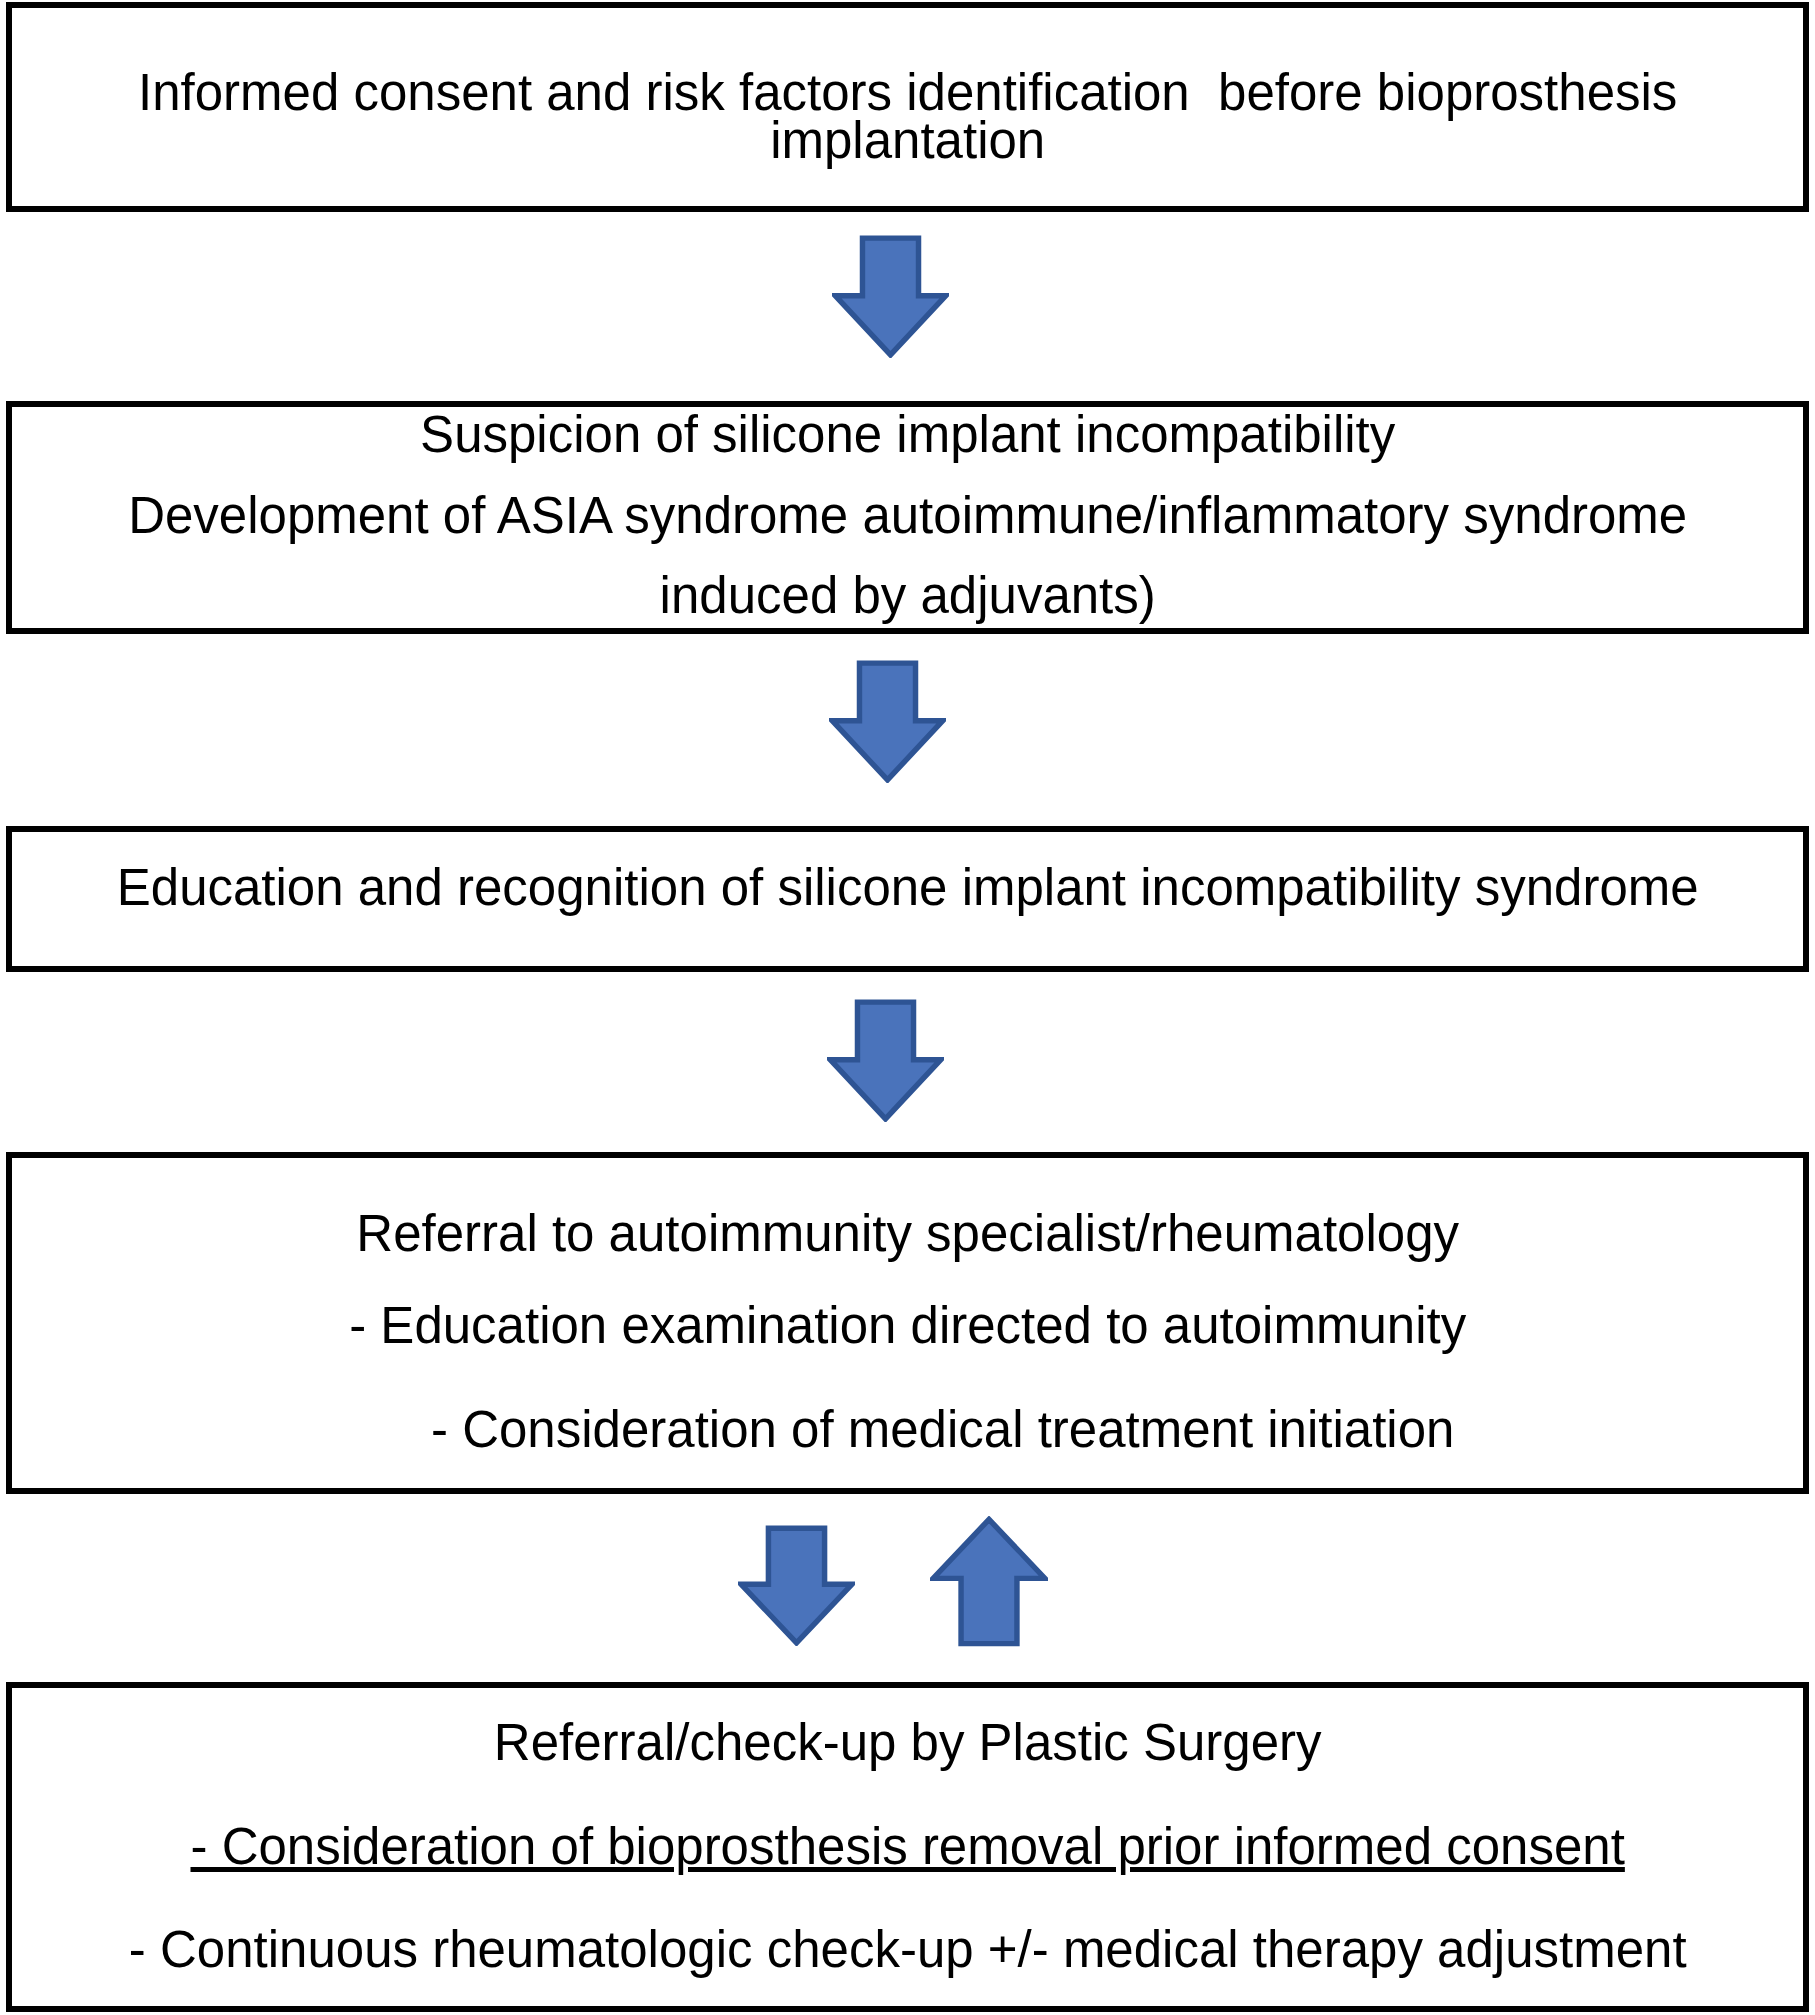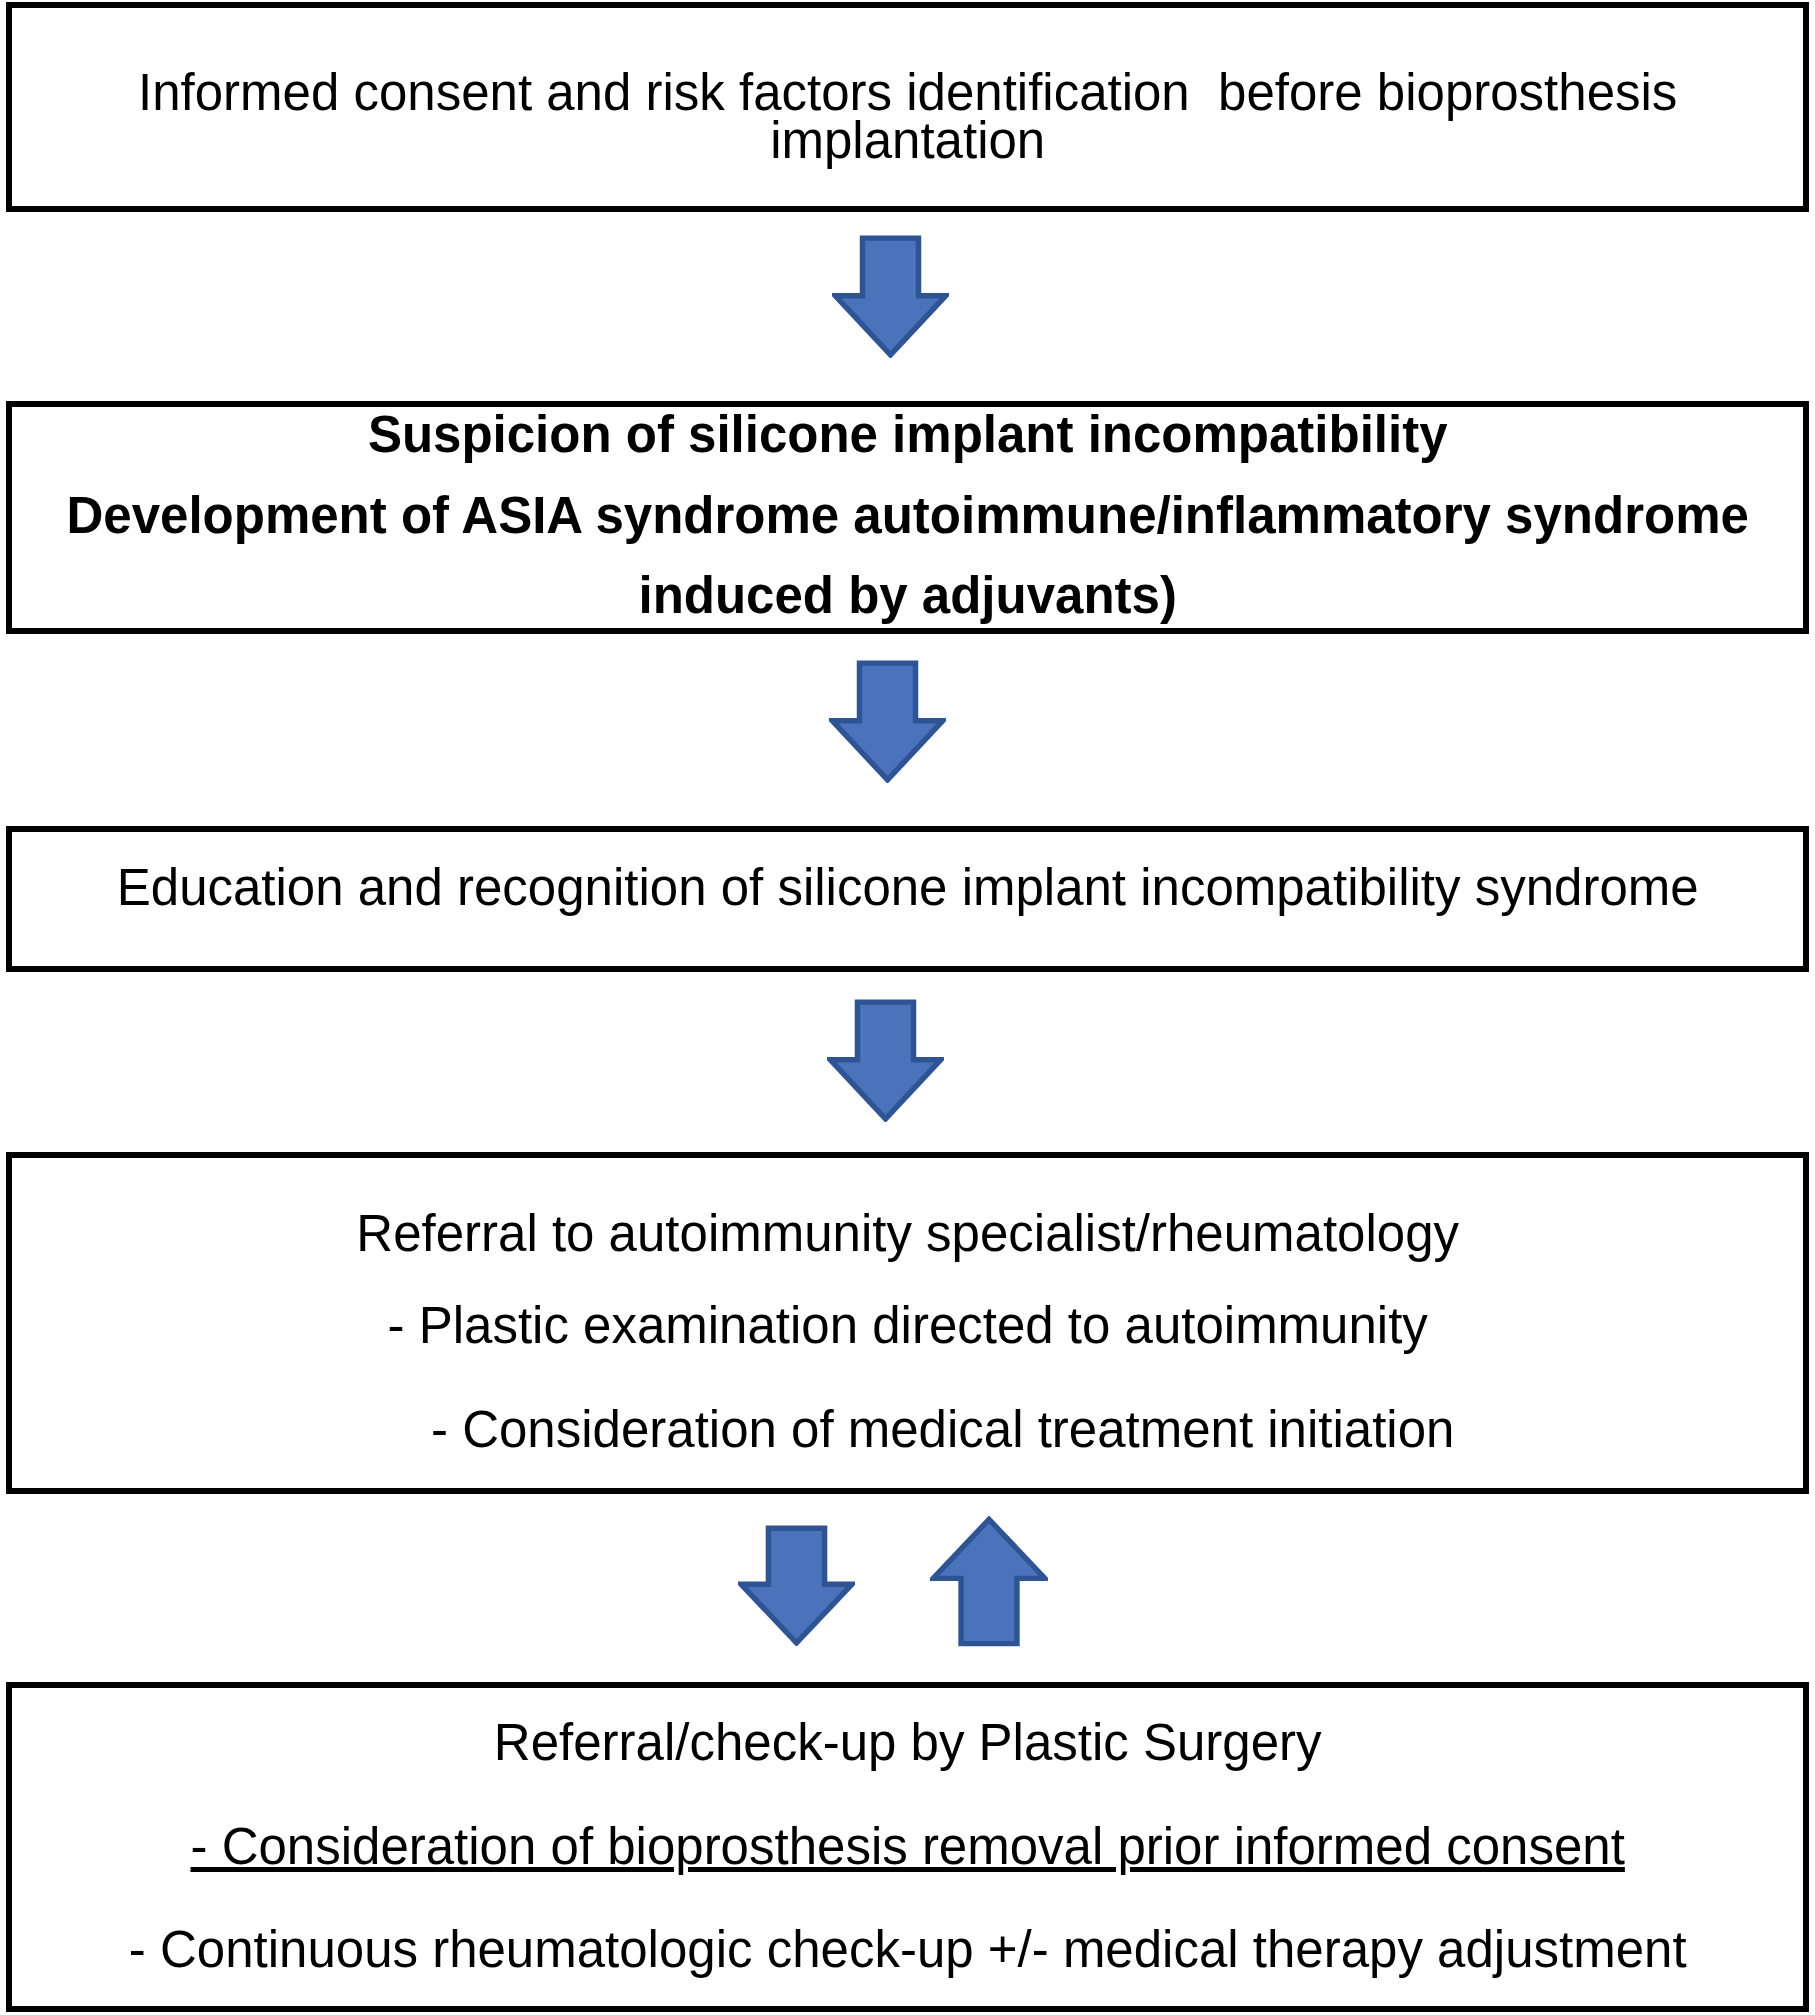--- a/index.html
+++ b/index.html
@@ -30,7 +30,7 @@
     white-space:pre;
     letter-spacing:0px;
   }
-  .bold{font-weight:bold;}
+  .bold{font-weight:normal;}
   .arrow{position:absolute;}
   
   #box1{top:1.6px;height:210px;}

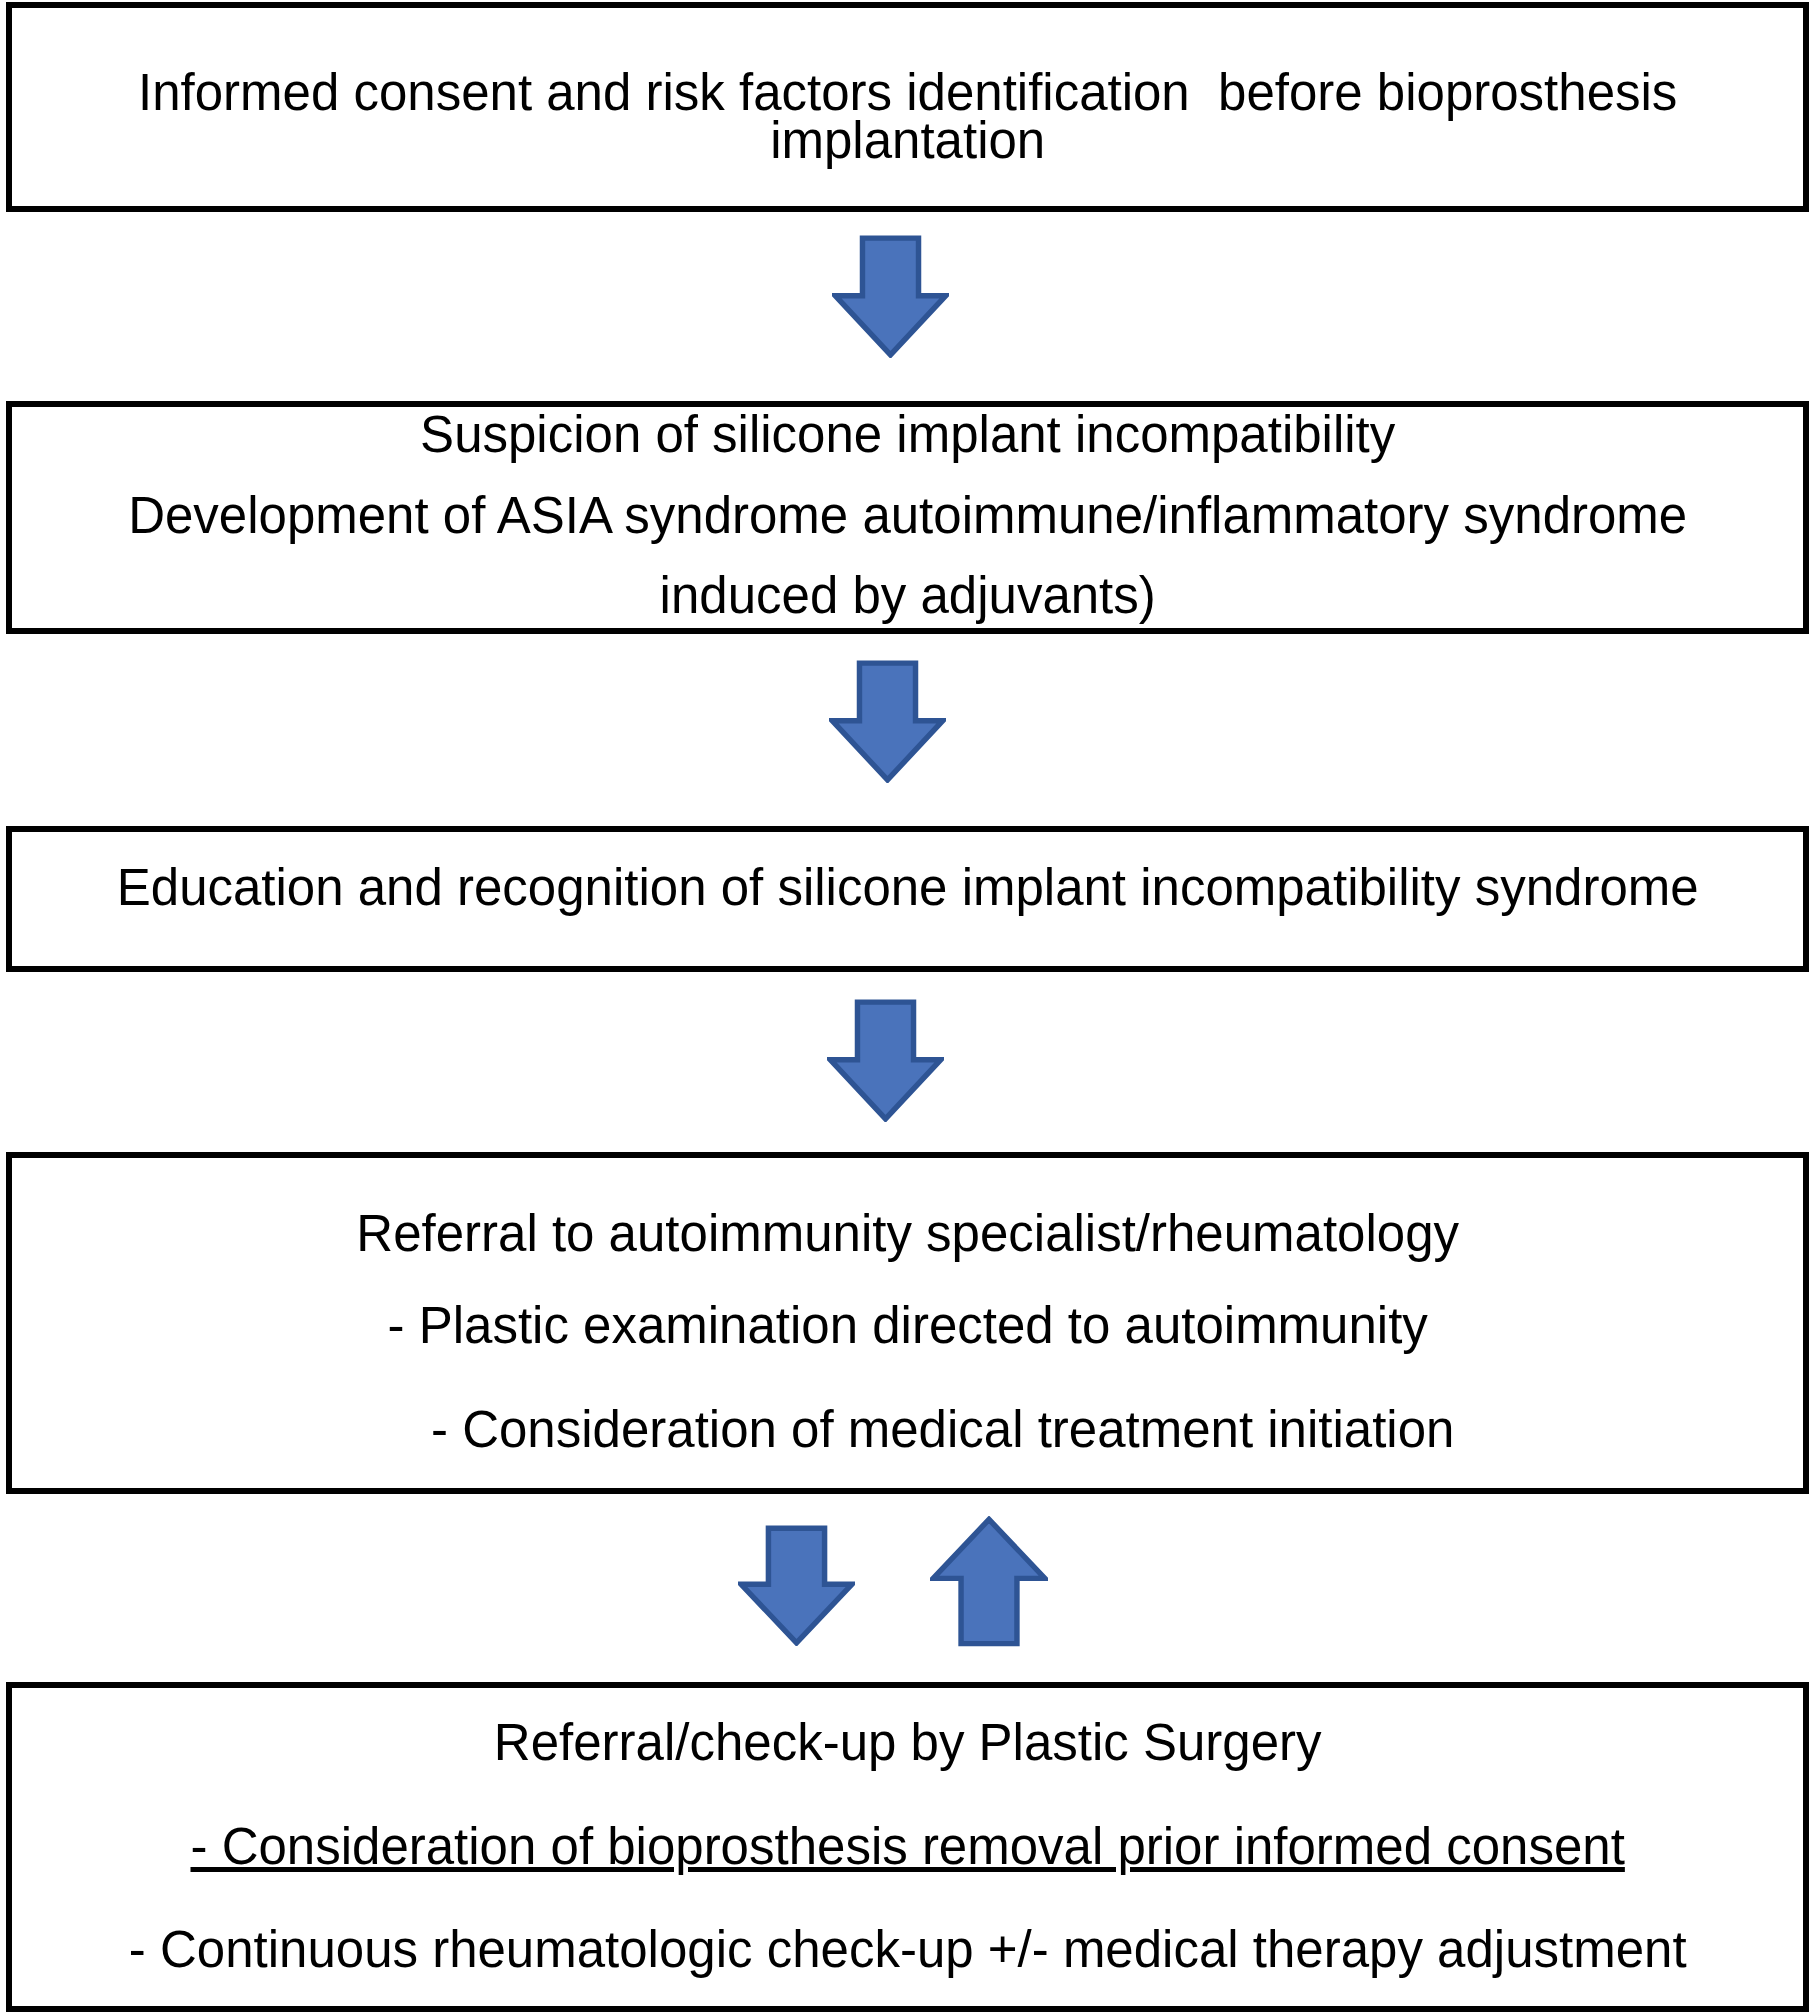--- a/index.html
+++ b/index.html
@@ -70,7 +70,7 @@
 
   <div class="fbox" id="box4" style="border-color: rgb(0, 0, 0); background: rgb(255, 255, 255);"></div>
   <div class="tline" style="top:1195px;margin-top:13px;">Referral to autoimmunity specialist/rheumatology</div>
-  <div class="tline" style="top:1300px;">- Plastic examination directed to autoimmunity</div>
+  <div class="tline" style="top:1300px;">- Education examination directed to autoimmunity</div>
   <div class="tline" style="top:1404px;padding-left:35px;">- Consideration of medical treatment initiation</div>
 
   <svg class="arrow" style="left:738px;top:1525px;" width="117" height="121" viewBox="0 0 150 155">

